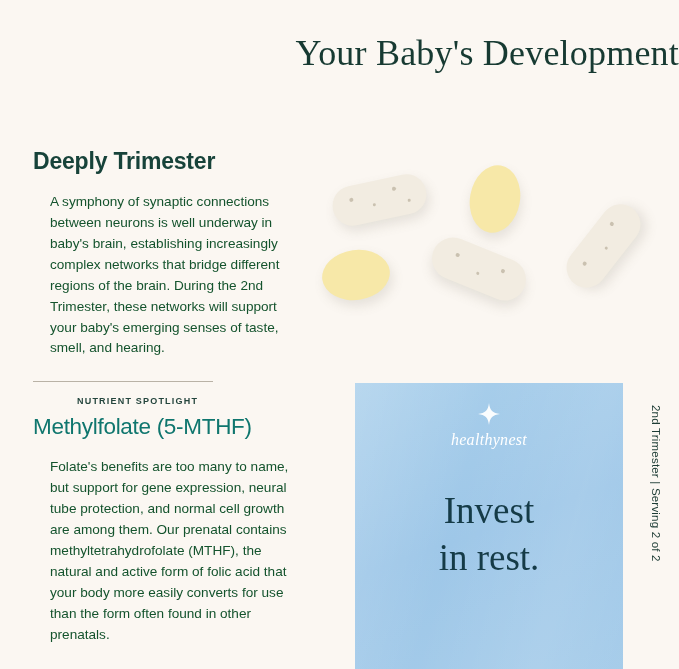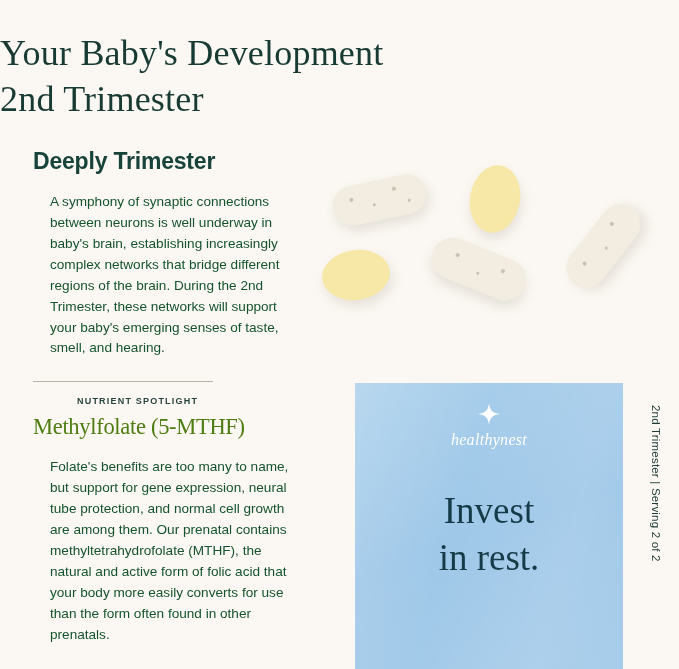--- a/index.html
+++ b/index.html
@@ -28,7 +28,7 @@
     top: 30px;
     left: 0;
     width: 679px;
-    text-align: left;
+    text-align: right;
   }
   .title-line {
     font-family: "Liberation Serif", serif;

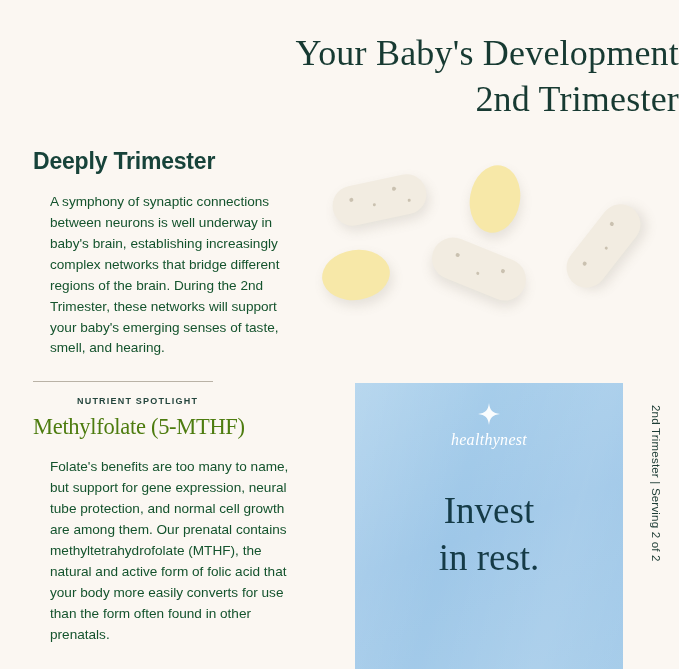--- a/index.html
+++ b/index.html
@@ -184,7 +184,6 @@
 
   <div class="title-block">
     <div class="title-line">Your Baby's Development</div>
-    <div class="title-line">2nd Trimester</div>
   </div>
 
   <div class="left-col">

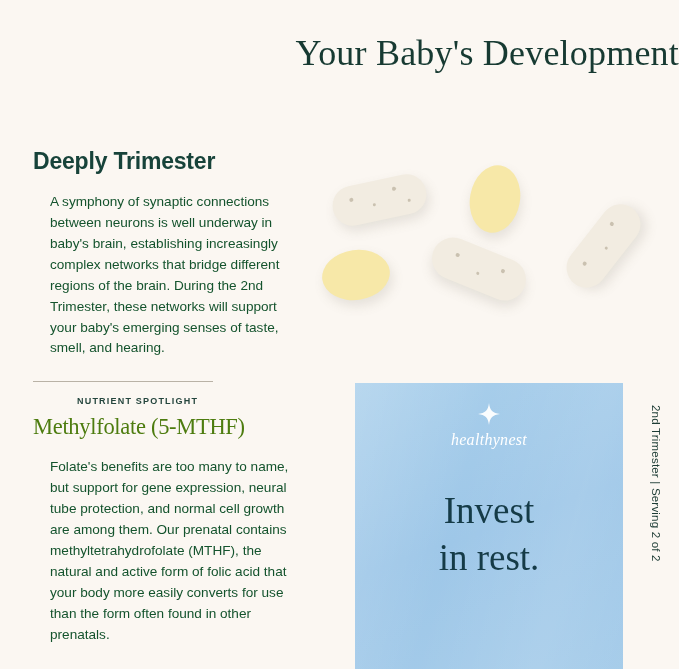--- a/index.html
+++ b/index.html
@@ -76,10 +76,10 @@
     padding-left: 44px;
   }
   .section-heading-2 {
-    font-family: Liberation Serif, serif;
+    font-family: Liberation Sans, sans-serif;
     font-size: 22.5px;
     font-weight: 400;
-    color: #4d7c0f;
+    color: #0f766e;
     letter-spacing: -0.3px;
     margin: 0 0 12px 0;
   }

